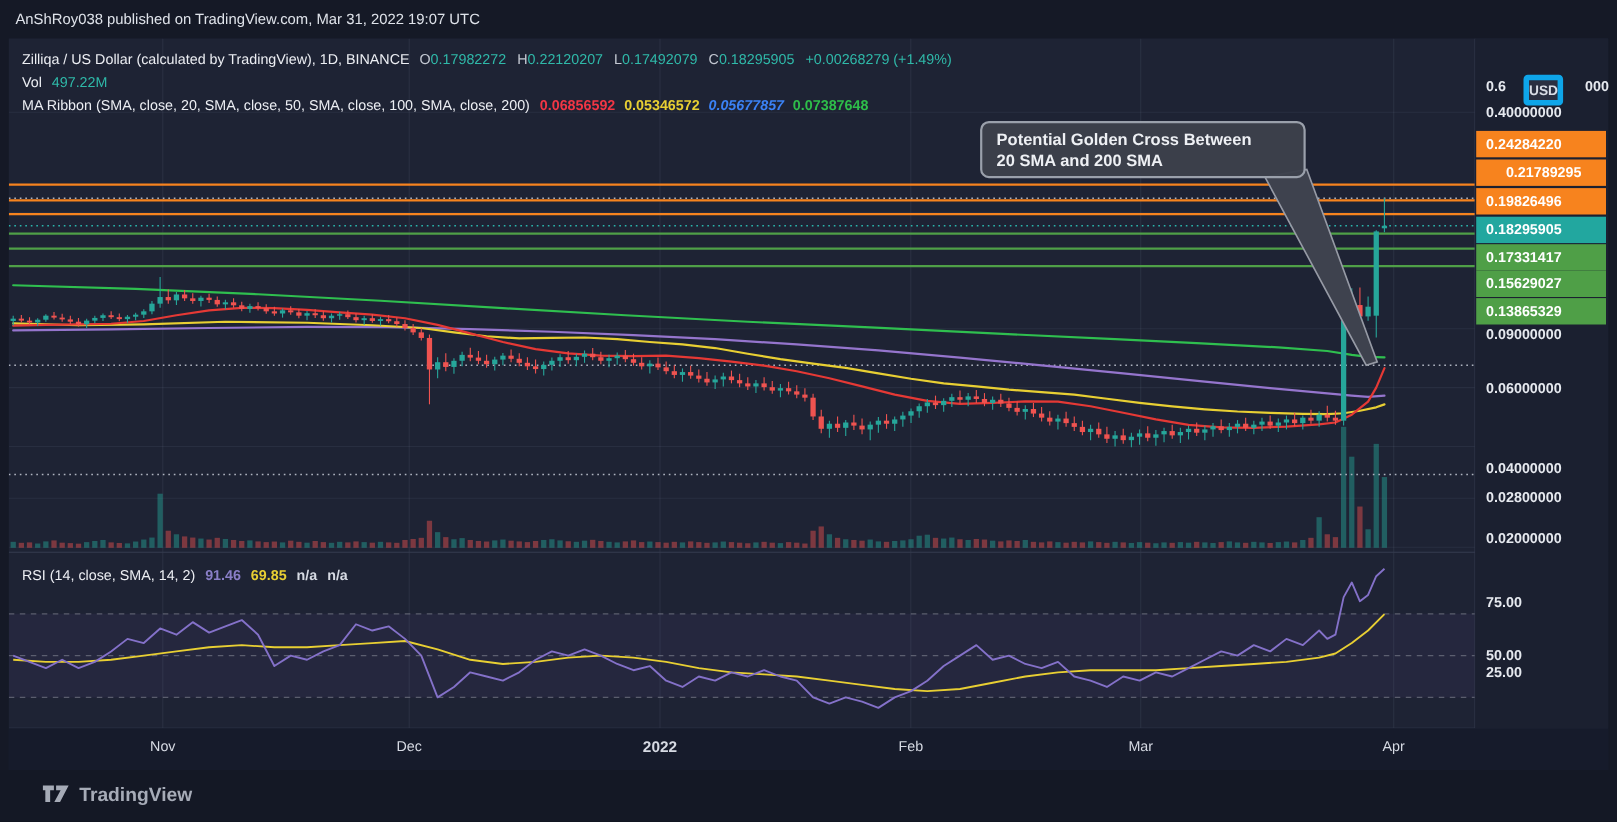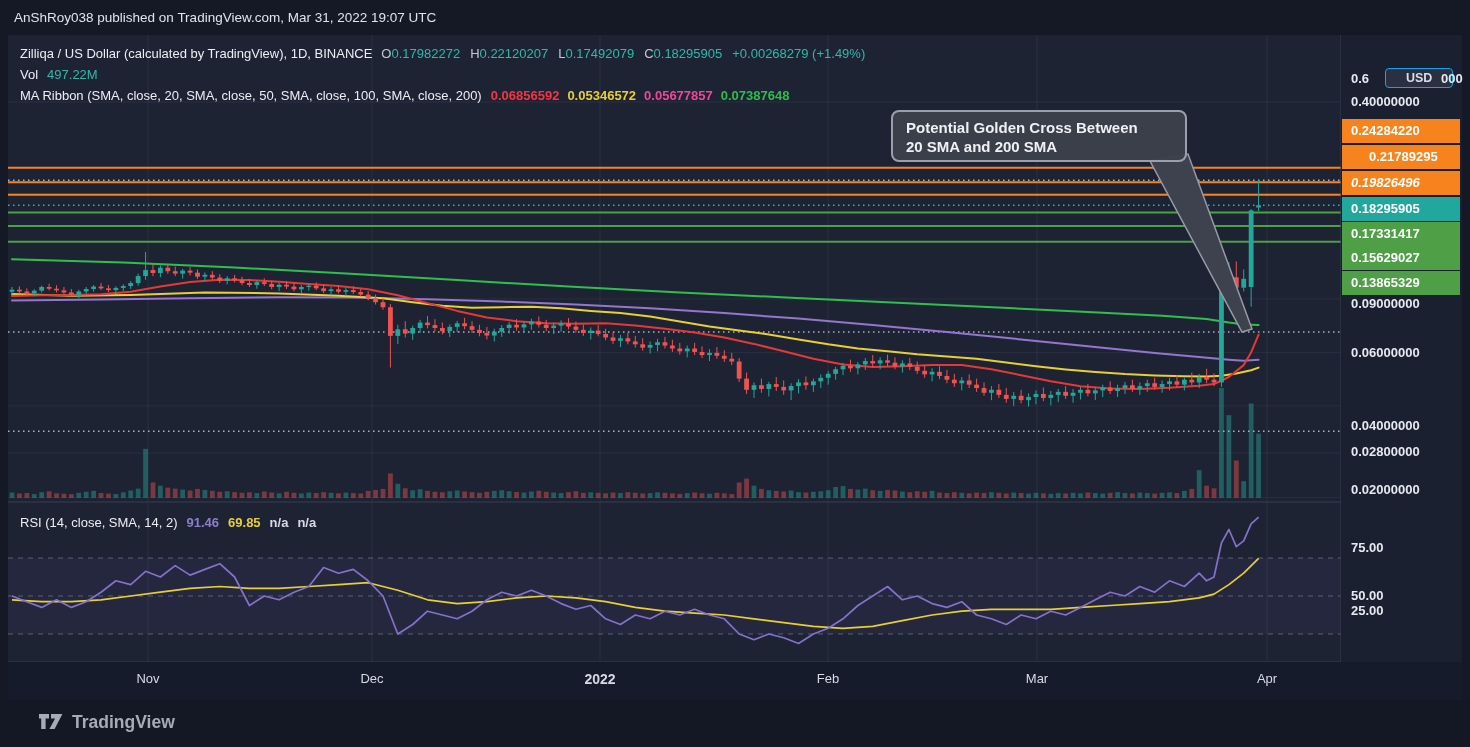--- a/index.html
+++ b/index.html
@@ -12,7 +12,7 @@
   .time-strip{position:absolute;left:0;top:627px;width:1454px;height:38px;background:#161b2b;}
   .lbl{position:absolute;left:10px;height:16px;line-height:16px;font-size:13px;font-weight:bold;color:#e6e9ef;white-space:nowrap;}
   .badge{position:absolute;left:1px;width:118px;height:24px;line-height:24px;padding-left:9px;font-size:13px;font-weight:bold;color:#fff;white-space:nowrap;}
-  .usd-btn{position:absolute;left:44px;top:-3px;padding:2px 20px;font-size:12.5px;font-weight:bold;color:#d9dde6;background:#2a2f41;border:1px solid #0ea5e9;border-radius:4px;}
+  .usd-btn{position:absolute;left:44px;top:-3px;padding:2px 0;font-size:12.5px;font-weight:bold;color:#d9dde6;background:#2a2f41;border:5px solid #0ea5e9;border-radius:4px;}
   .usd-suffix{position:absolute;left:100px;top:0;font-size:13px;font-weight:bold;color:#e6e9ef;}
   .time-lbl{position:absolute;top:9px;transform:translateX(-50%);font-size:13px;color:#d6dae3;}
   .time-lbl.bold{font-size:14px;font-weight:bold;}

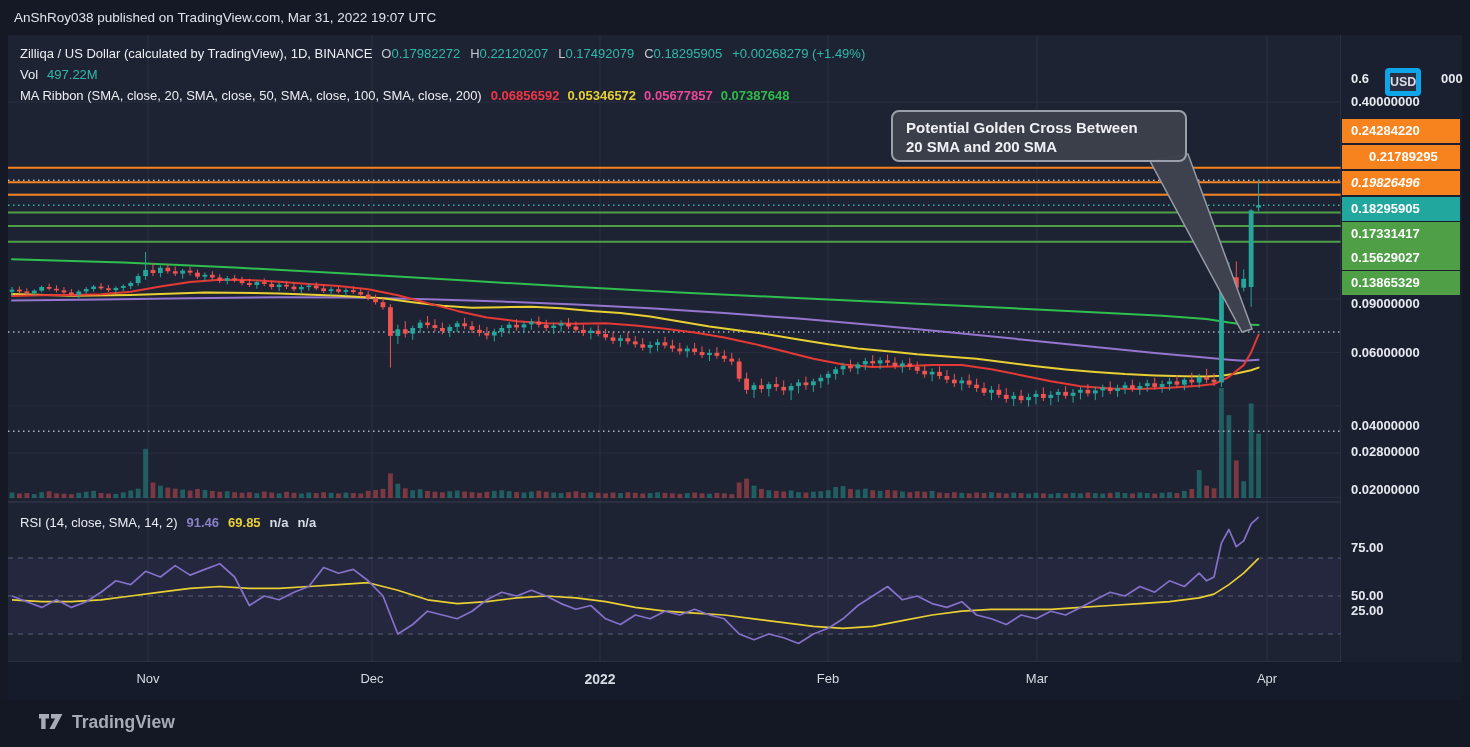--- a/index.html
+++ b/index.html
@@ -598,7 +598,7 @@
         <span id="ma-vals" style="display:flex;gap:8px;font-weight:bold;">
             <span style="color: rgb(242, 54, 69);">0.06856592</span>
             <span style="color: rgb(232, 207, 51);">0.05346572</span>
-            <span style="color: #ec4899;">0.05677857</span>
+            <span style="color: #3b82f6; font-style: italic;">0.05677857</span>
             <span style="color: rgb(46, 189, 74);">0.07387648</span>
           </span>
       </div>

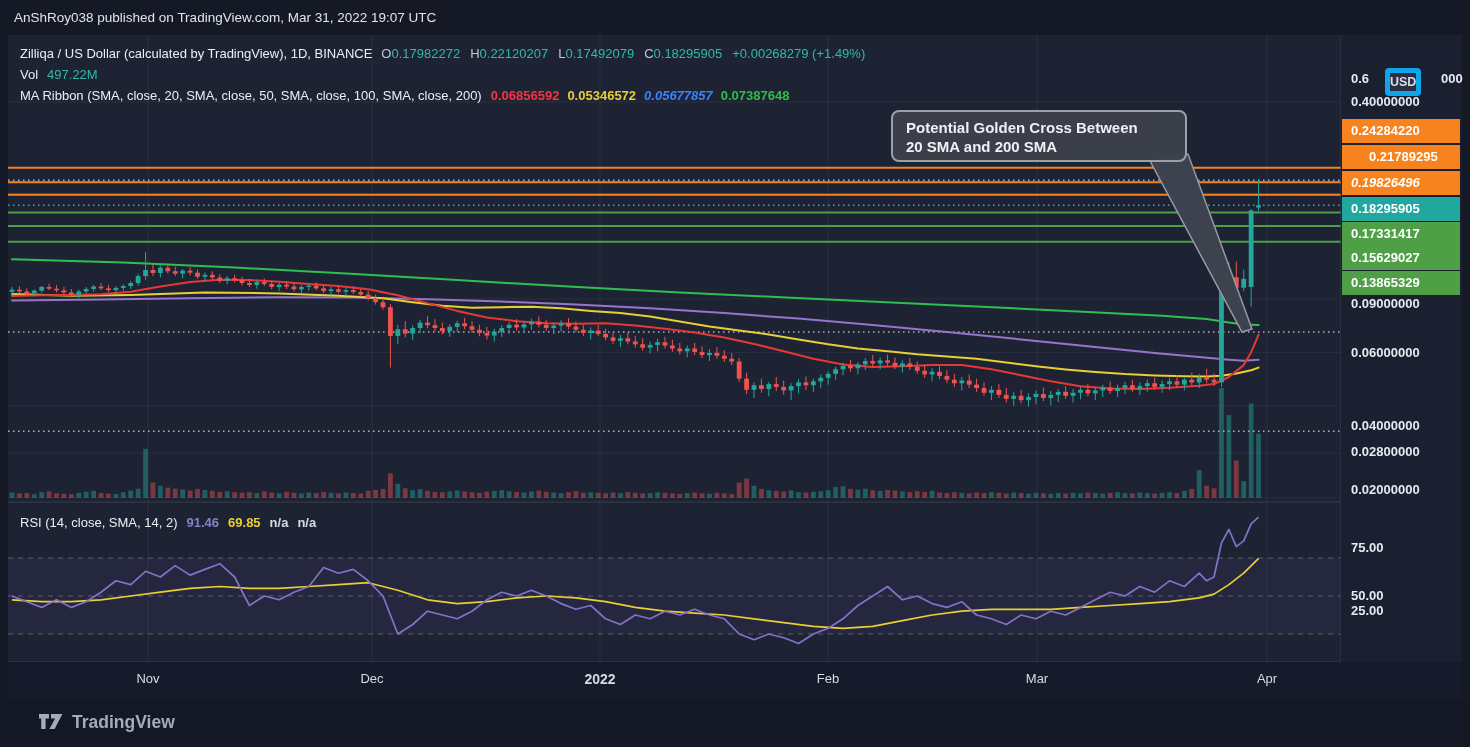--- a/index.html
+++ b/index.html
@@ -638,7 +638,7 @@
       <div id="price-badges">
           <div class="badge" style="top: 84px; background: rgb(247, 131, 30);">0.24284220</div>
           <div class="badge" style="top: 110px; background: rgb(247, 131, 30); padding-left: 27px;">0.21789295</div>
-          <div class="badge" style="top: 136px; background: rgb(247, 131, 30); font-style: italic;">0.19826496</div>
+          <div class="badge" style="top: 136px; background: rgb(247, 131, 30);">0.19826496</div>
           <div class="badge" style="top: 162px; background: rgb(34, 167, 159);">0.18295905</div>
           <div class="badge" style="top: 187px; background: rgb(79, 159, 71);">0.17331417</div>
           <div class="badge" style="top: 211px; background: rgb(79, 159, 71);">0.15629027</div>

